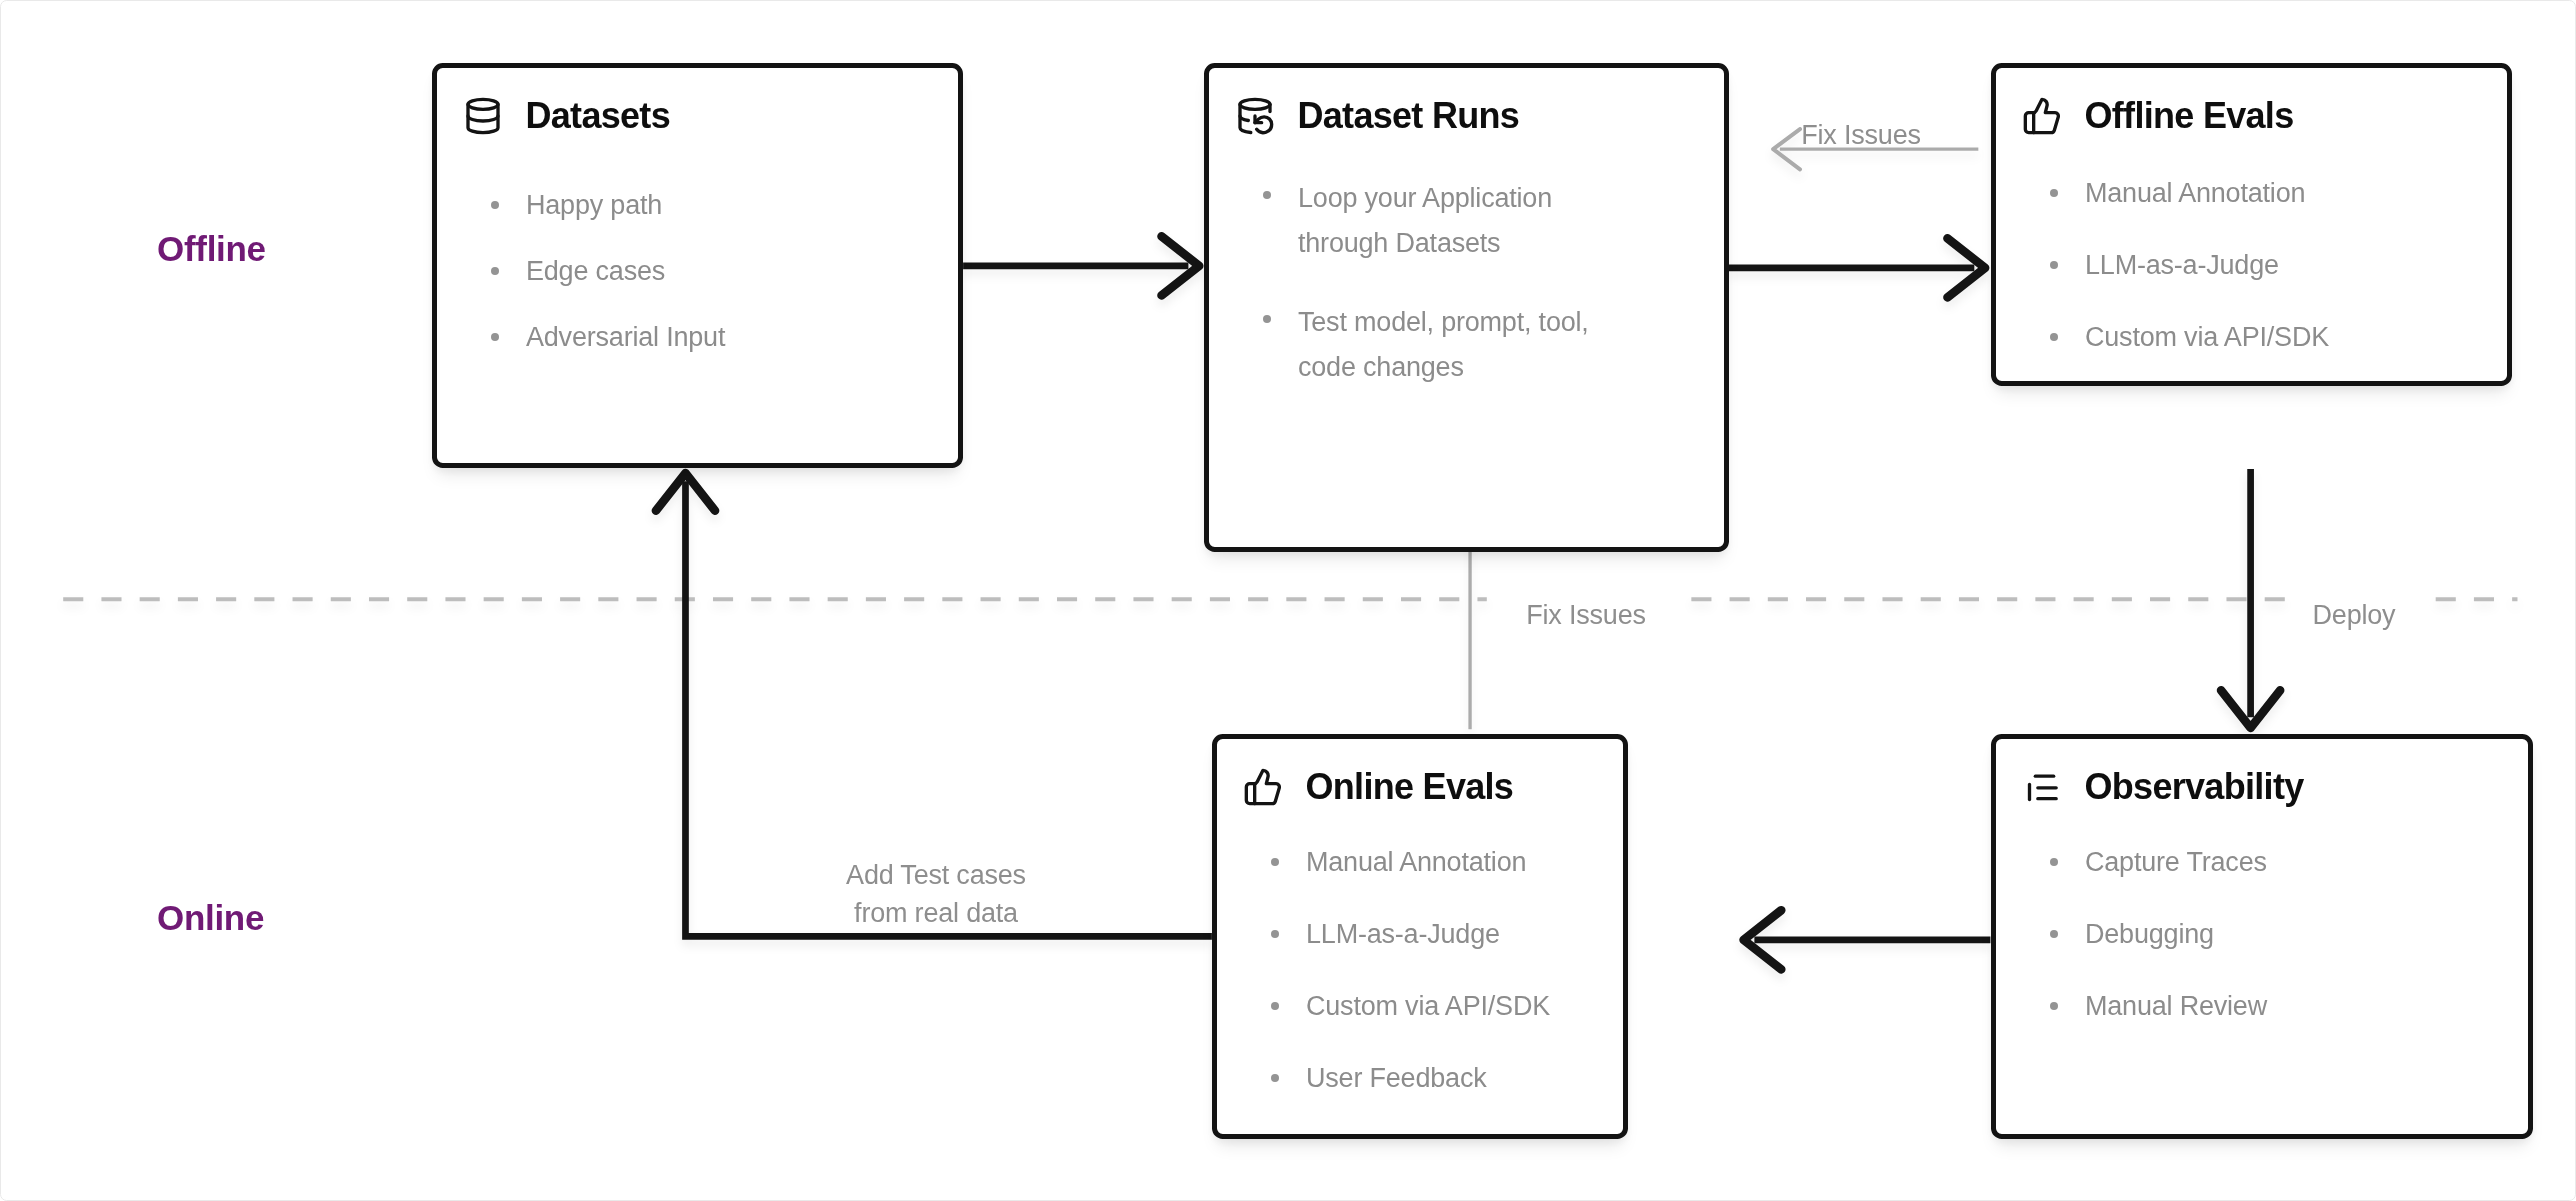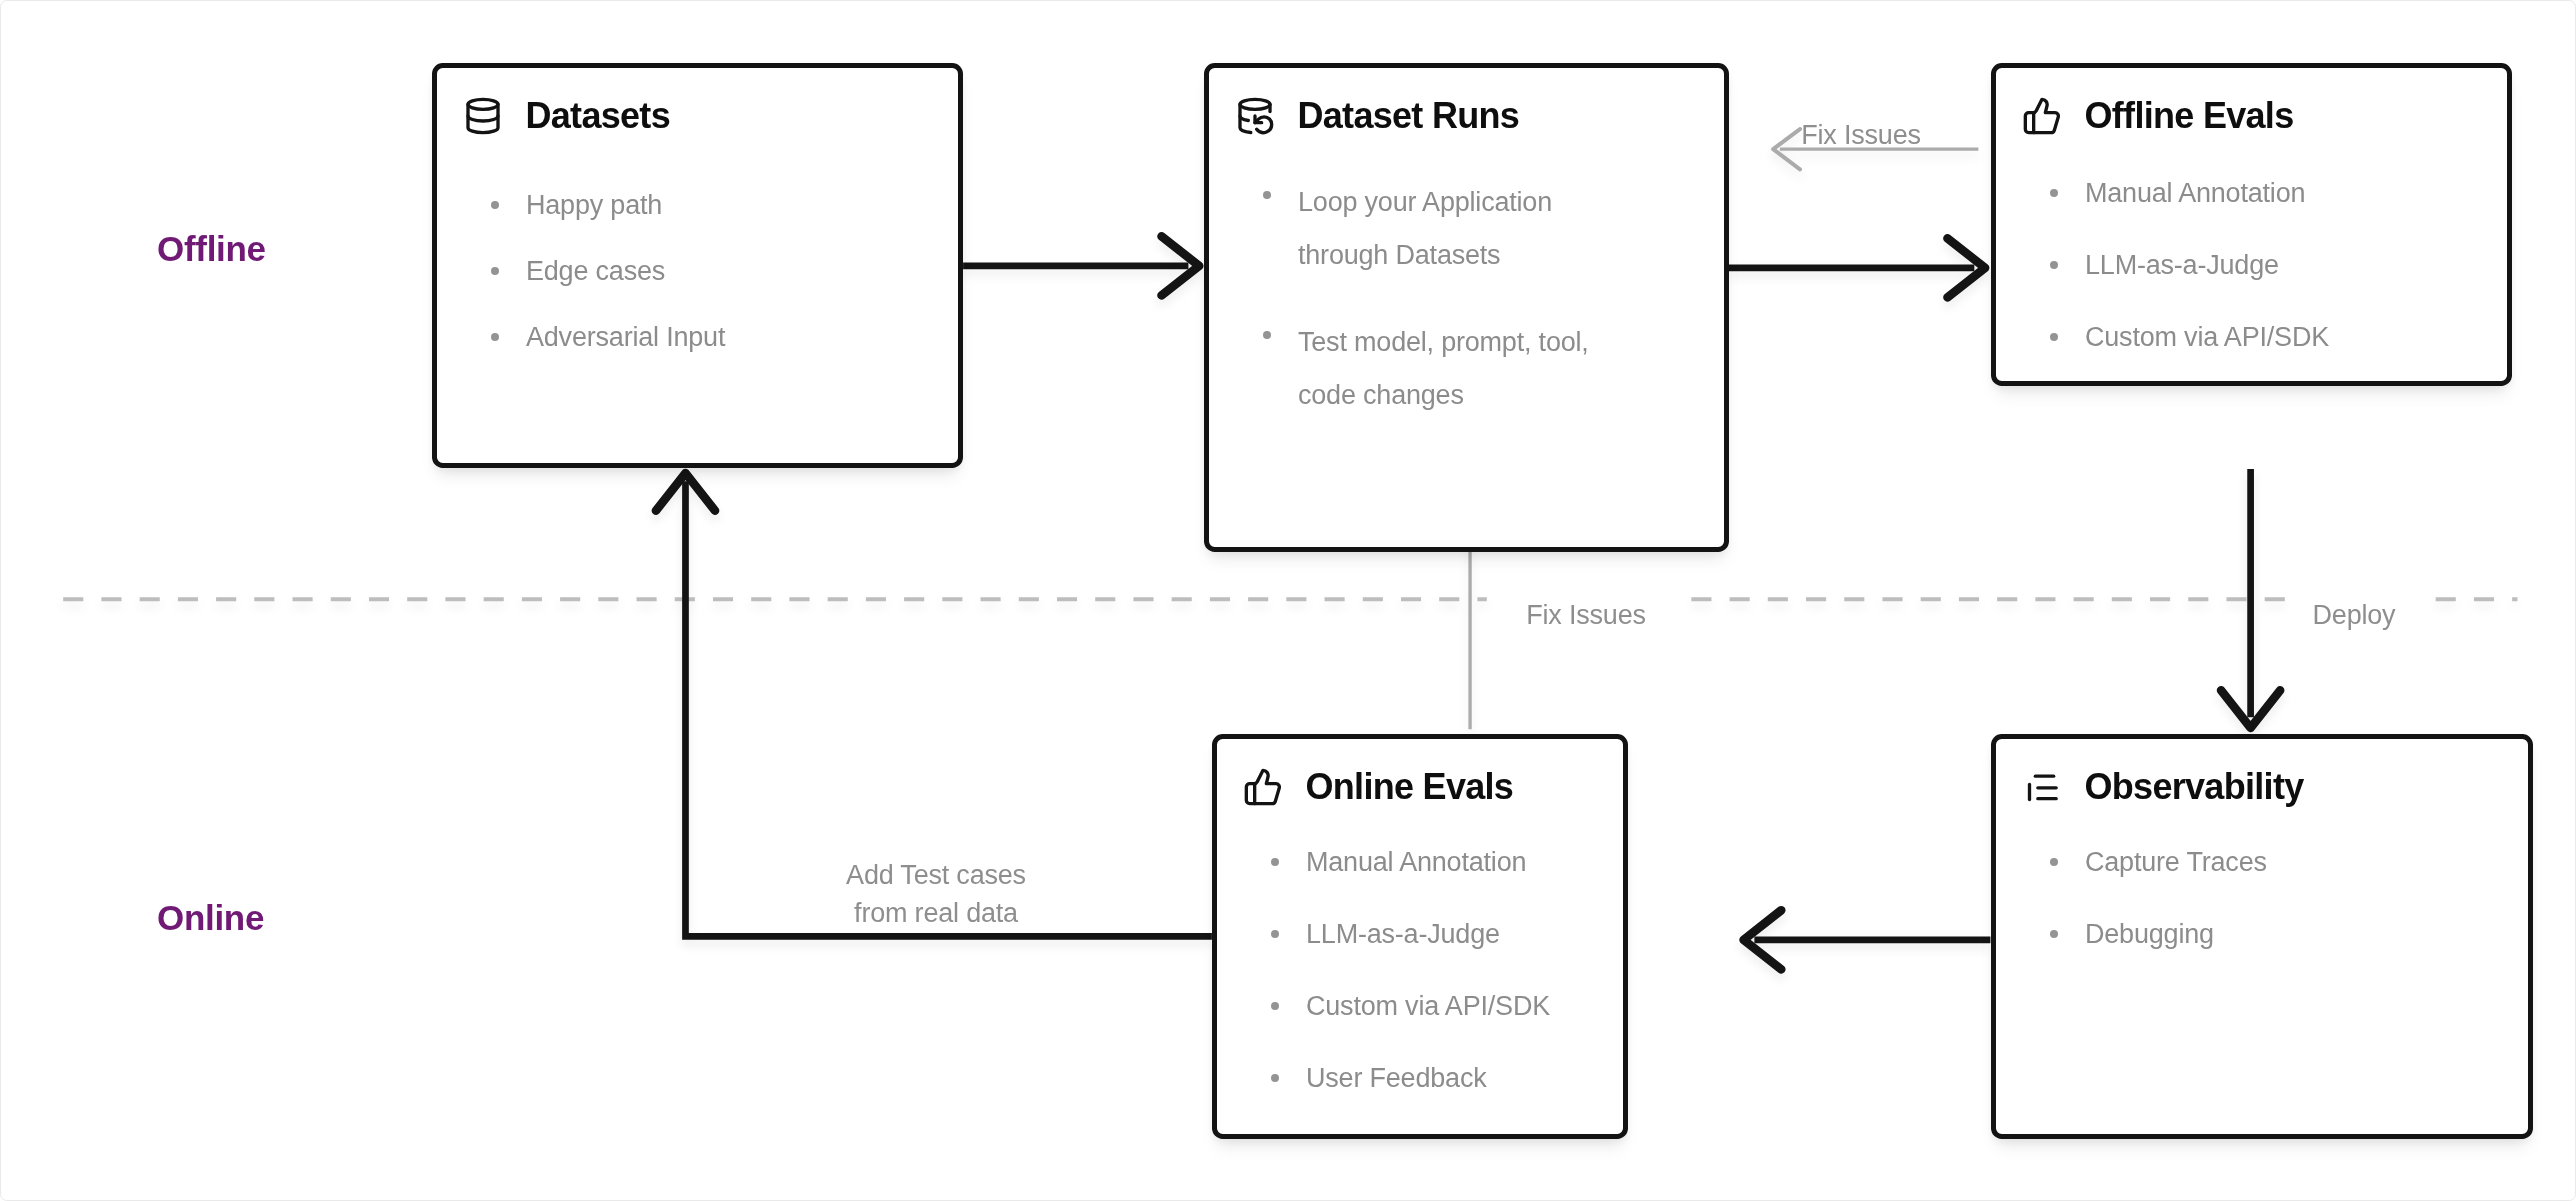--- a/index.html
+++ b/index.html
@@ -35,7 +35,7 @@
     border-radius:50%;background:#949494;
   }
   .bullets-datasets{top:117px;}      .bullets-datasets li{margin-bottom:31px;}
-  .bullets-runs{top:105px;}          .bullets-runs li{margin-bottom:34px;line-height:53px;}
+  .bullets-runs{top:105px;}          .bullets-runs li{margin-bottom:34px;line-height:45px;}
   .bullets-runs li::before{top:15.4px;}
   .bullets-offline{top:105px;}       .bullets-offline li{margin-bottom:37px;}
   .bullets-online{top:103px;}        .bullets-online li{margin-bottom:37px;}

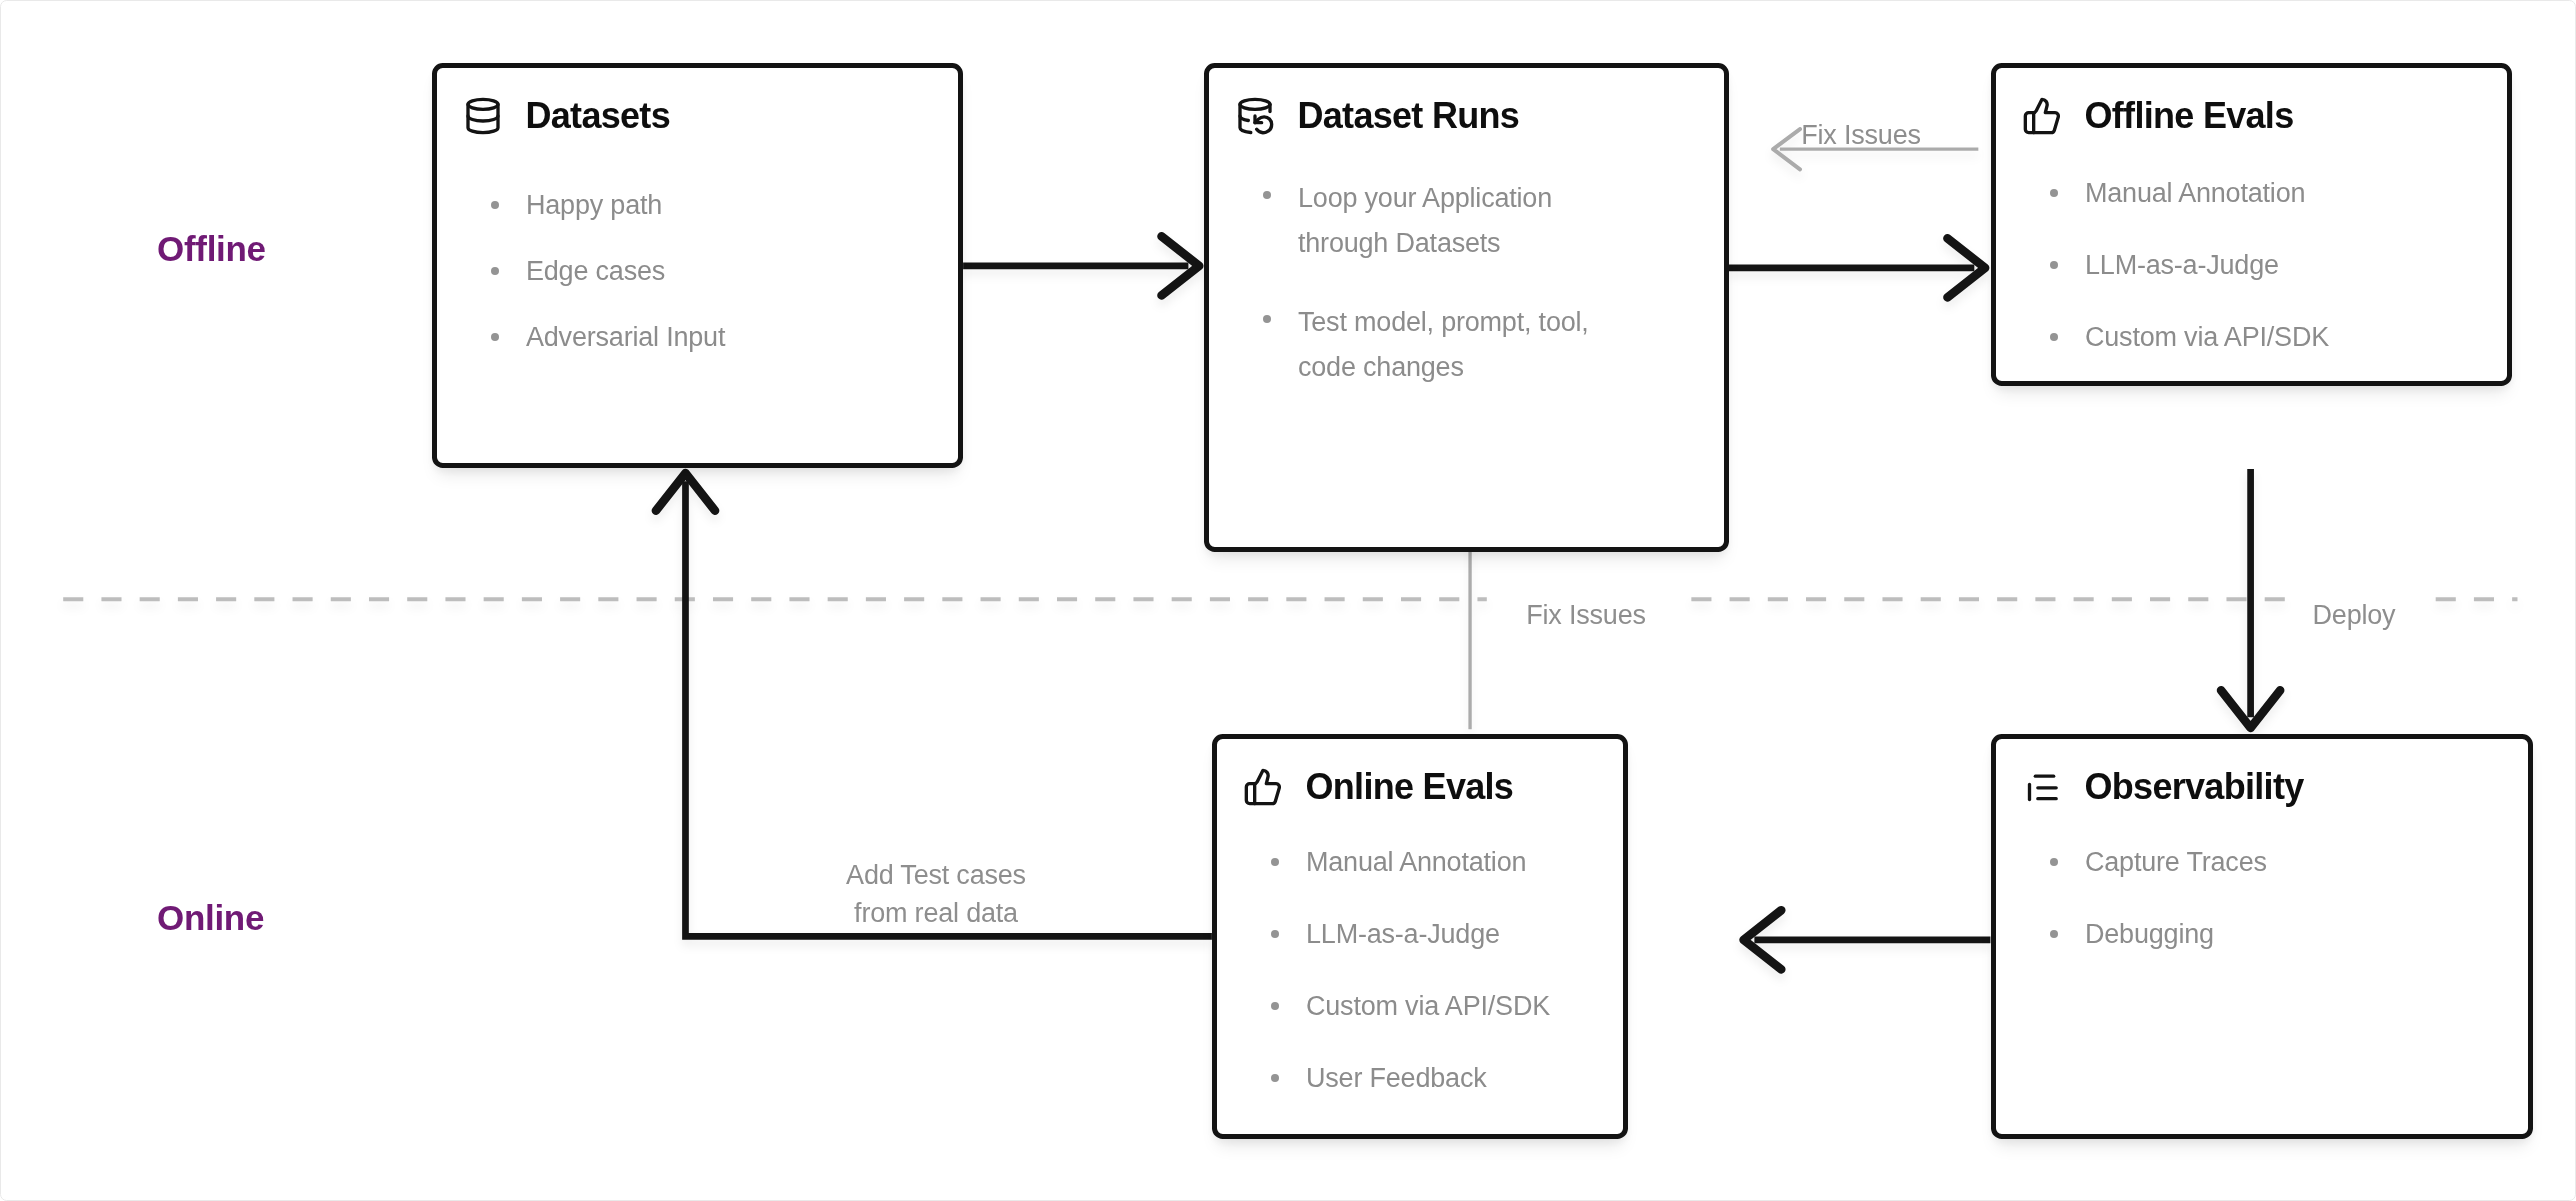--- a/index.html
+++ b/index.html
@@ -202,6 +202,7 @@
     <ul class="bullets bullets-observability">
       <li class="bullet">Capture Traces</li>
       <li class="bullet">Debugging</li>
+      <li class="bullet">Manual Review</li>
     </ul>
   </section>
 

